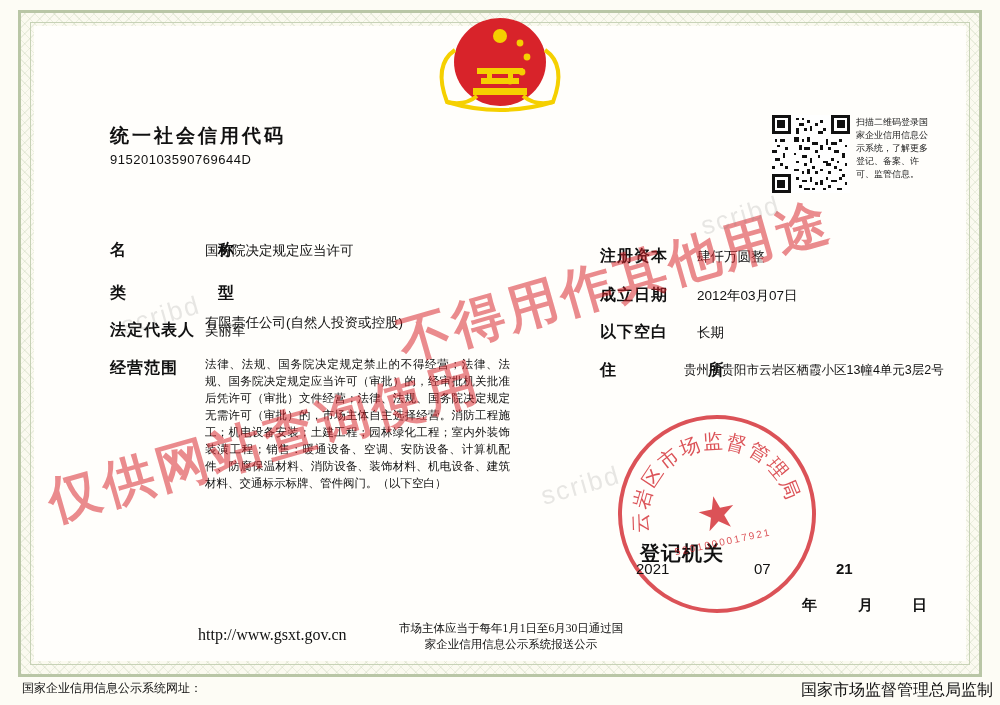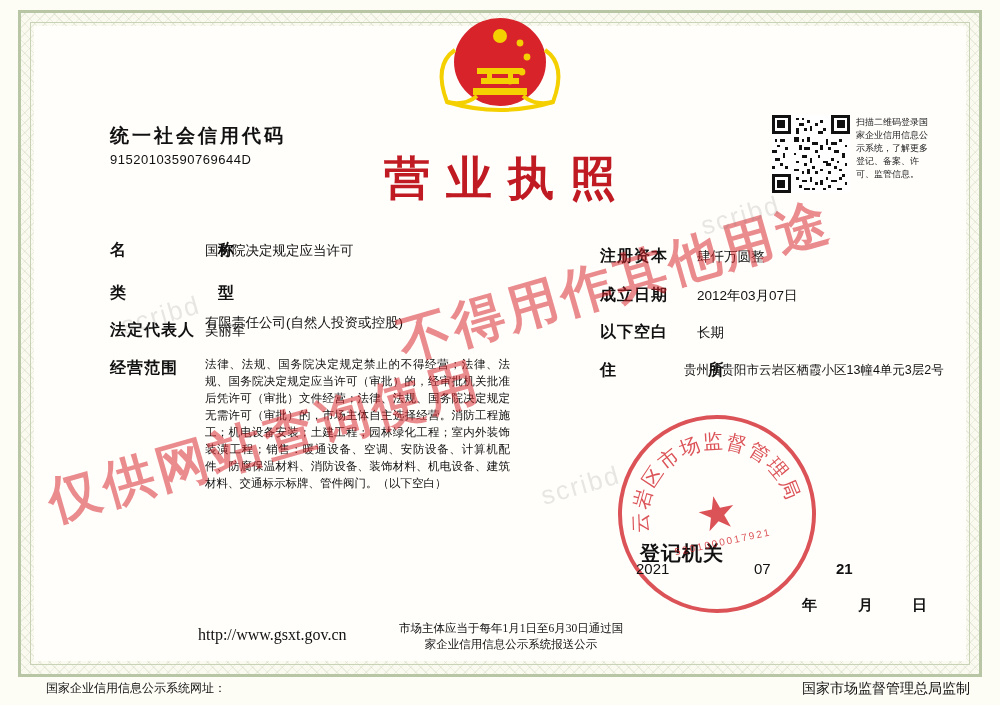--- a/index.html
+++ b/index.html
@@ -305,7 +305,6 @@
   </svg>
   <div class="qr-note">扫描二维码登录国家企业信用信息公示系统，了解更多登记、备案、许可、监管信息。</div>
 
-  <div class="title">营业执照</div>
 
   <div class="field-label lbl-name">名　　称</div>
   <div class="field-value val-name">国务院决定规定应当许可</div>

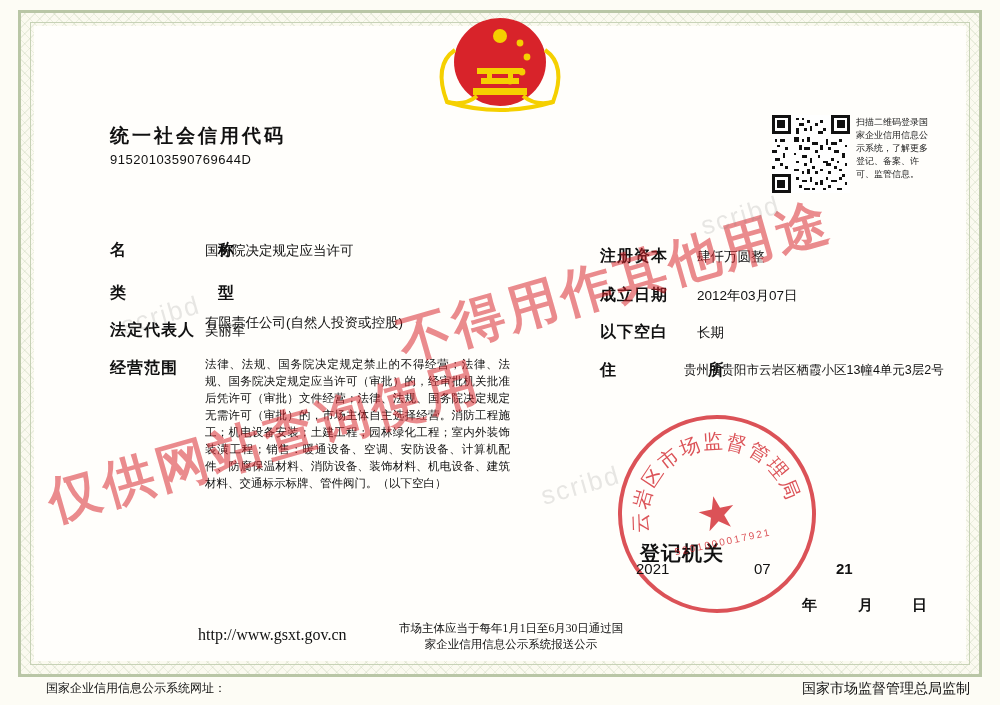--- a/index.html
+++ b/index.html
@@ -152,7 +152,7 @@
   }
   .bottom-left{
     position:absolute;left:22px;top:680px;
-    font-size:12px;color:#111;margin-left:24px;
+    font-size:12px;color:#111;
   }
   .bottom-right{
     position:absolute;right:30px;top:680px;

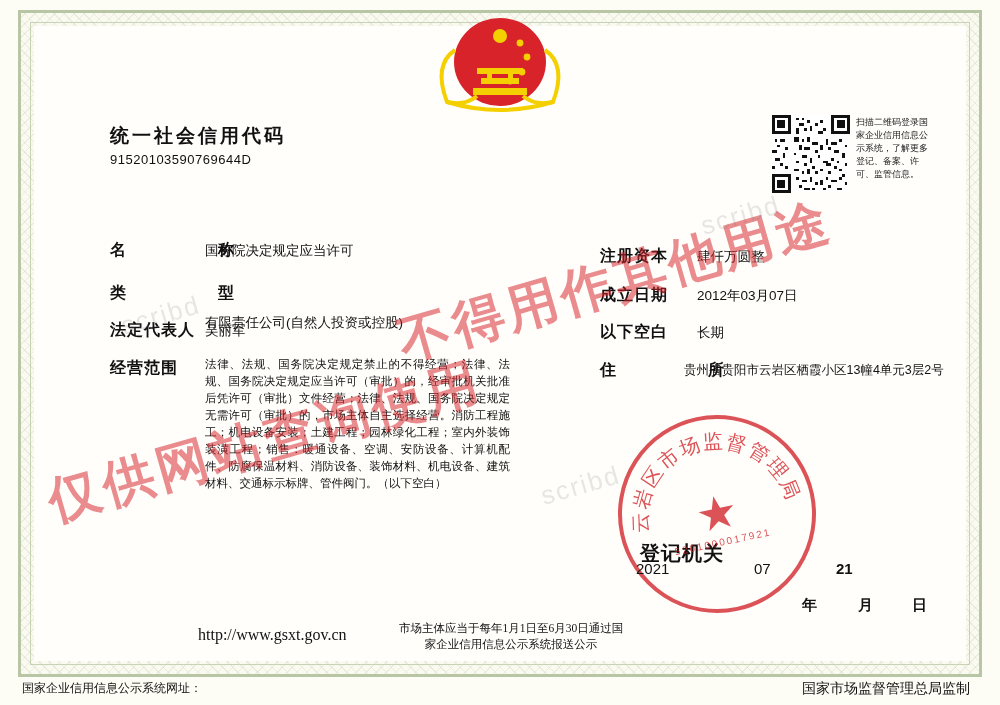--- a/index.html
+++ b/index.html
@@ -155,8 +155,8 @@
     font-size:12px;color:#111;
   }
   .bottom-right{
-    position:absolute;right:30px;top:680px;
-    font-size:14px;color:#111;
+    position:absolute;right:7px;top:680px;
+    font-size:16px;color:#111;
   }
   
   .wm{

